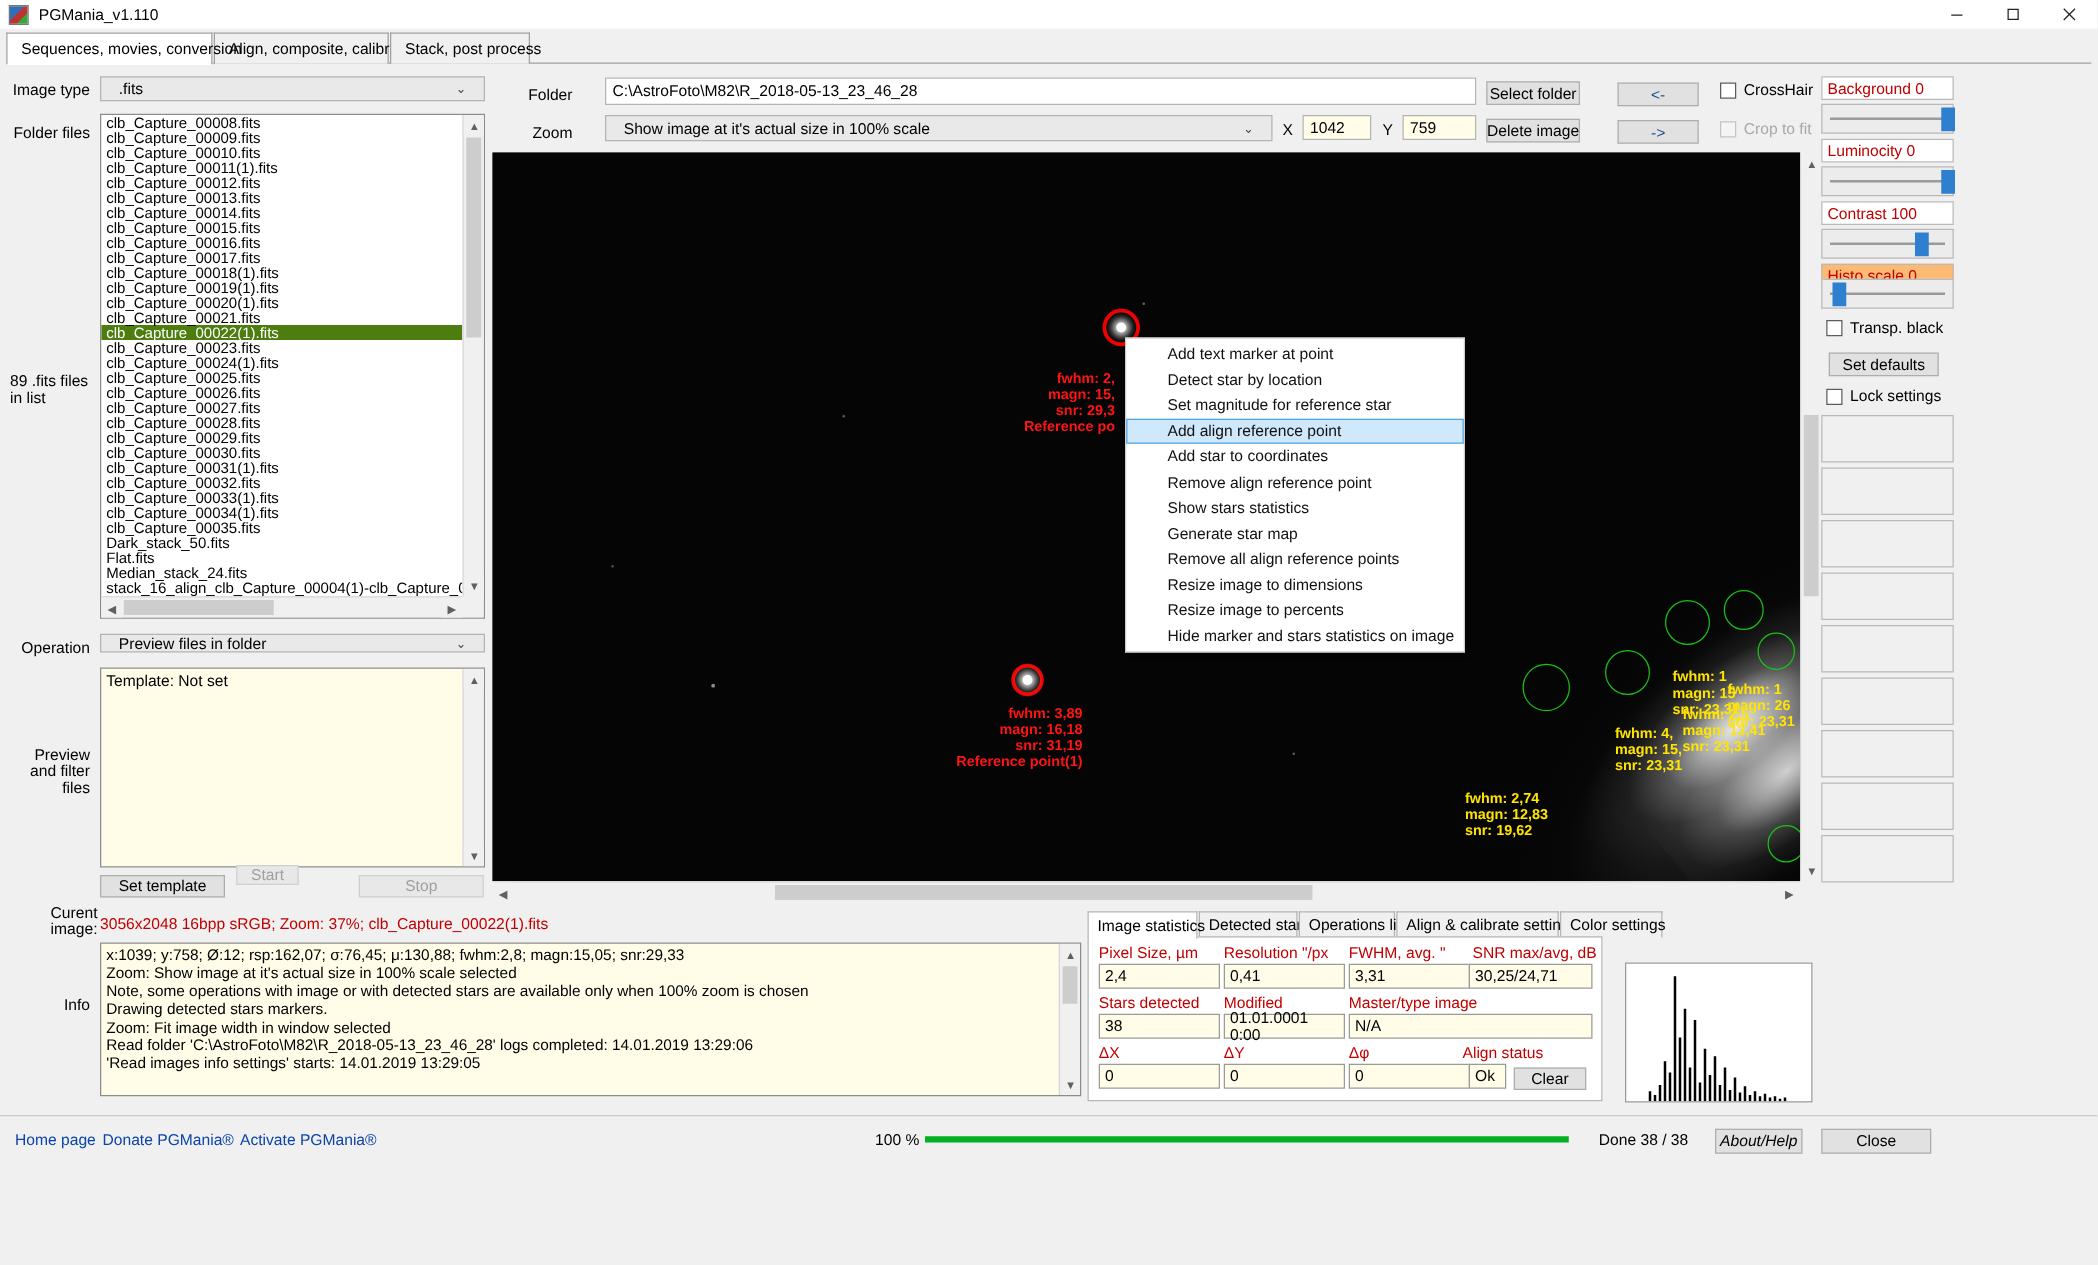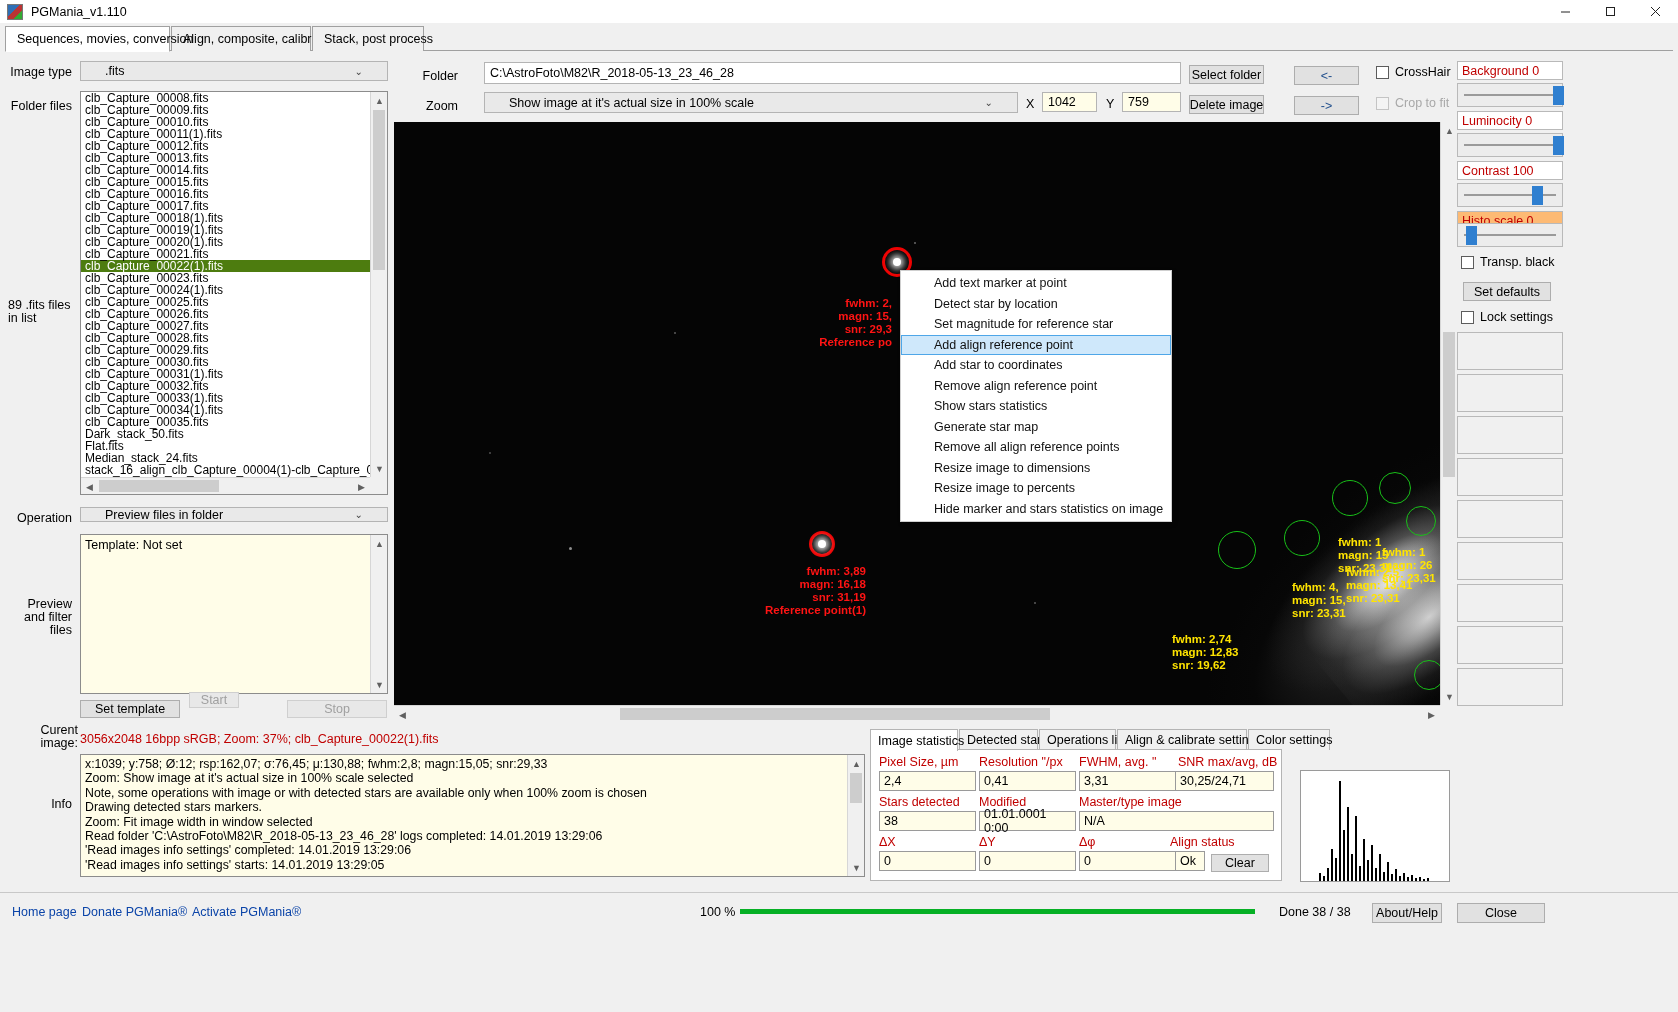--- a/index.html
+++ b/index.html
@@ -50,7 +50,7 @@
   .lbl.r { text-align: right; }
   .combo {
     position: absolute; background: #e9e9e9; border: 1px solid #b4b4b4;
-    display: flex; align-items: center; padding: 0 24px; font-size: 12.5px;
+    display: flex; align-items: center; padding: 0 14px; font-size: 12.5px;
   }
   .combo .txt { flex: 1; overflow: hidden; white-space: nowrap; }
   .combo .arrow { color: #444; font-size: 10px; margin-left: 4px; }

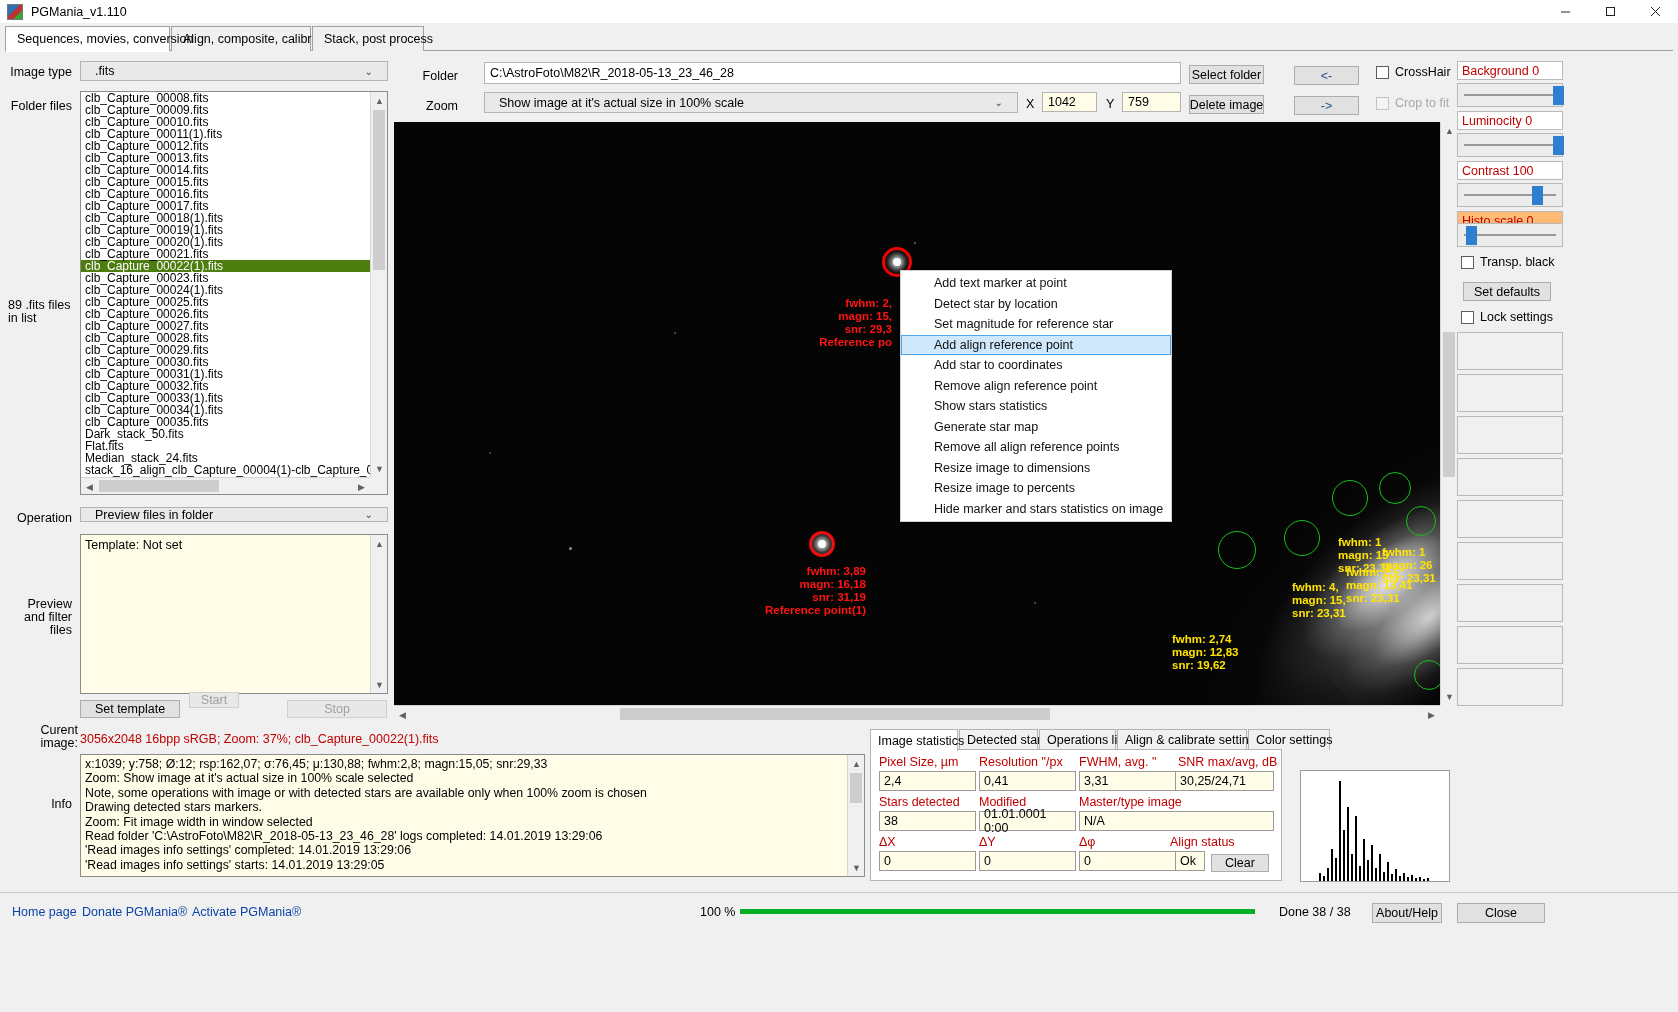--- a/index.html
+++ b/index.html
@@ -499,7 +499,6 @@
         <div class="infoline">Drawing detected stars markers.</div>
         <div class="infoline">Zoom: Fit image width in window selected</div>
         <div class="infoline">Read folder 'C:\AstroFoto\M82\R_2018-05-13_23_46_28' logs completed: 14.01.2019 13:29:06</div>
-        <div class="infoline">'Read images info settings' completed: 14.01.2019 13:29:06</div>
         <div class="infoline">'Read images info settings' starts: 14.01.2019 13:29:05</div>
       </div>
     <div class="vscroll" style="bottom:0;">

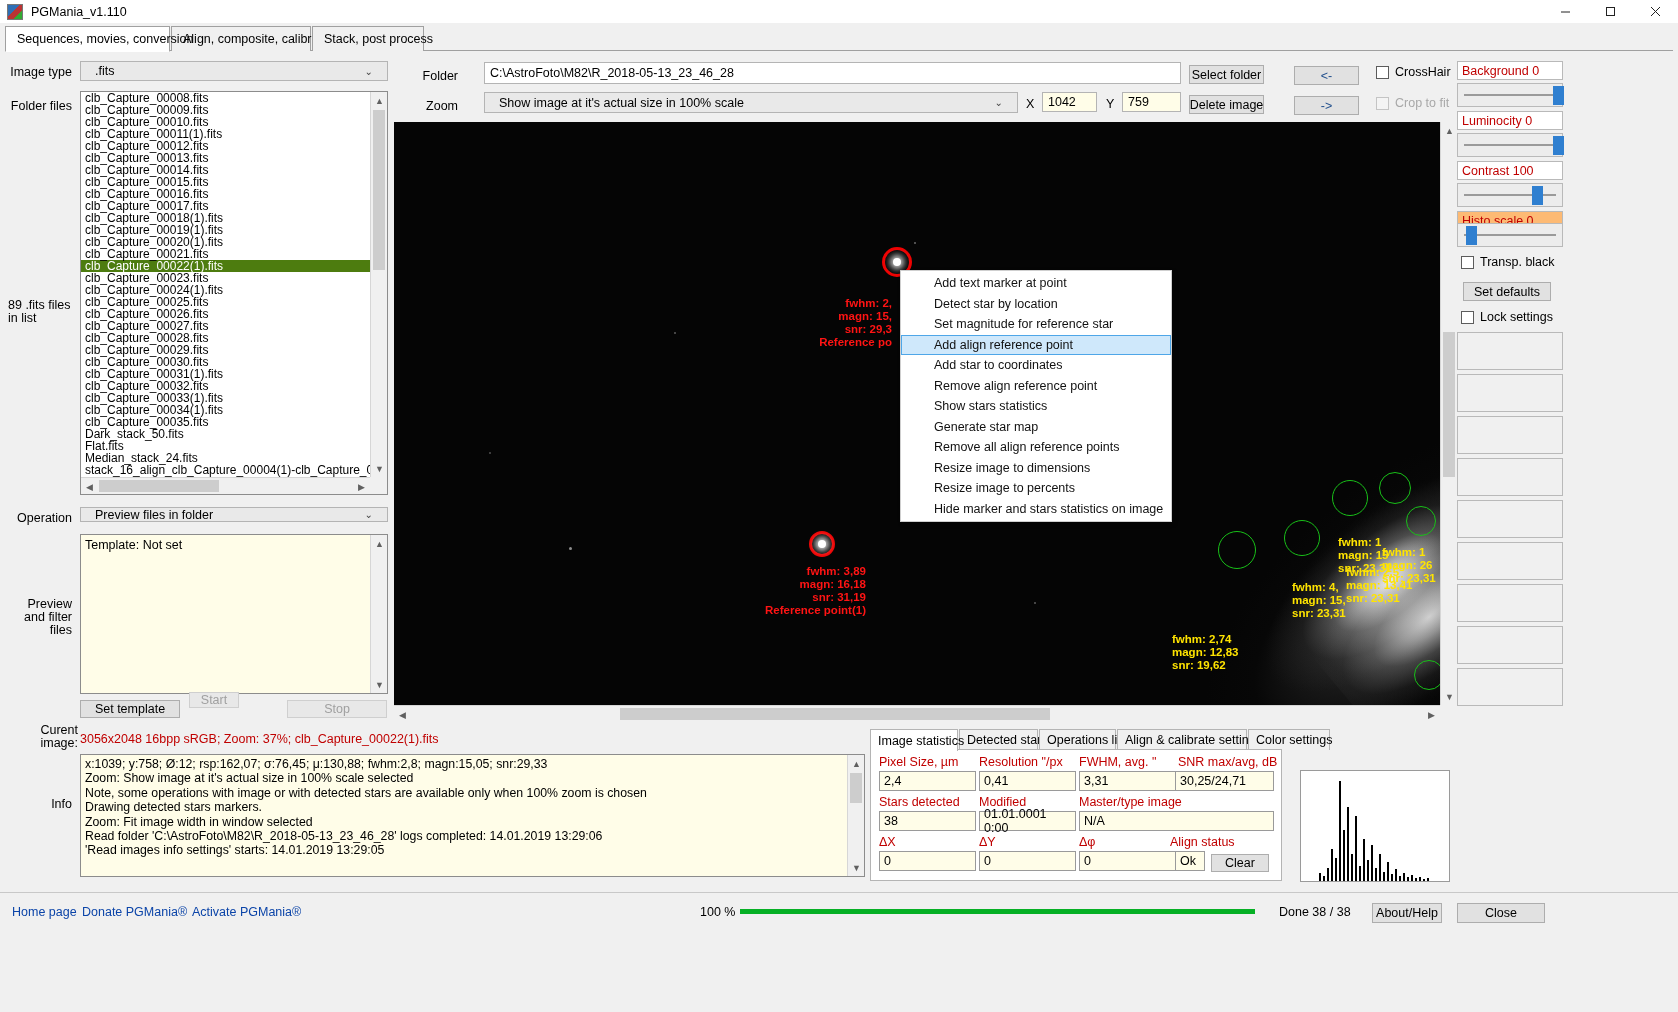--- a/index.html
+++ b/index.html
@@ -619,7 +619,7 @@
     <div class="progress-fill" id="progress-fill" style="width: 100%;"></div>
   </div>
   <div class="done-text" style="left:1279px; top:905px;">Done 38 / 38</div>
-  <div class="btn" style="left:1372px; top:903px; width:70px; height:20px;">About/Help</div>
+  <div class="btn" style="left:1372px; top:903px; width:70px; height:20px;font-style:italic;">About/Help</div>
   <div class="btn" style="left:1457px; top:903px; width:88px; height:20px;">Close</div>
 
 </div>

